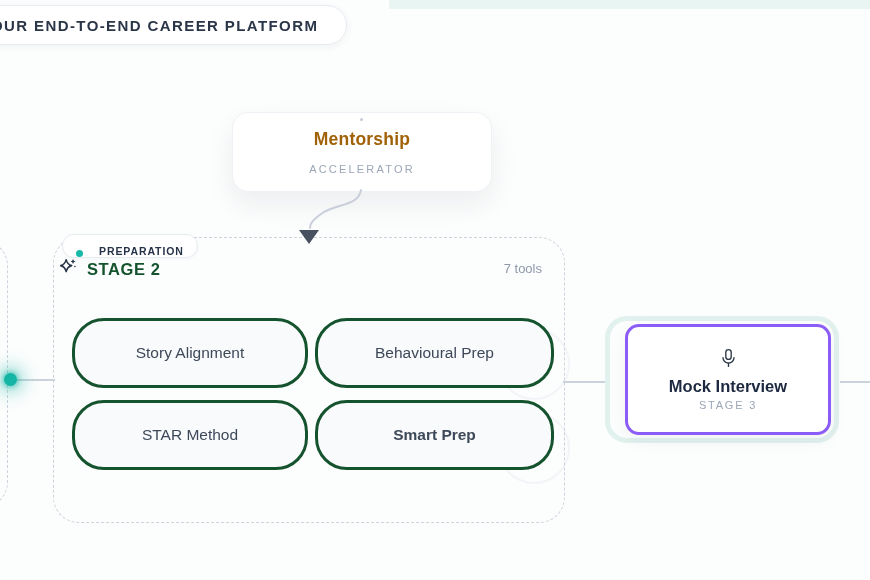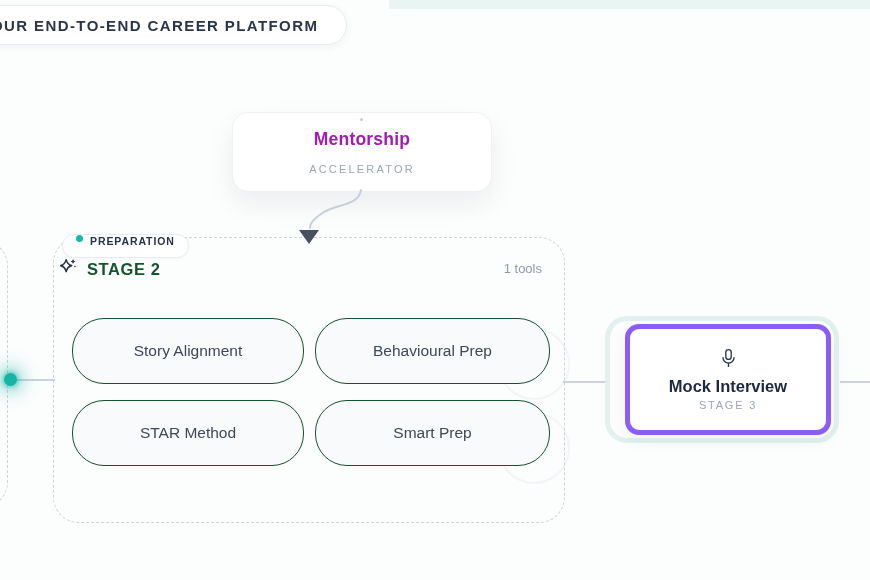--- a/index.html
+++ b/index.html
@@ -28,7 +28,7 @@
     text-align:center;z-index:2;
   }
   .mentorship-dot{position:absolute;top:5px;left:50%;margin-left:-2px;width:3px;height:3px;border-radius:50%;background:#c4cad4;}
-  .mentorship-title{font-size:17.5px;font-weight:700;color:#a21caf;letter-spacing:.2px;}
+  .mentorship-title{font-size:17.5px;font-weight:700;color:#a16207;letter-spacing:.2px;}
   .mentorship-sub{margin-top:13px;font-size:11px;color:#9ba6b6;letter-spacing:2.2px;font-weight:500;}
   
   .overlay-svg{position:absolute;left:0;top:0;width:870px;height:580px;pointer-events:none;z-index:3;}

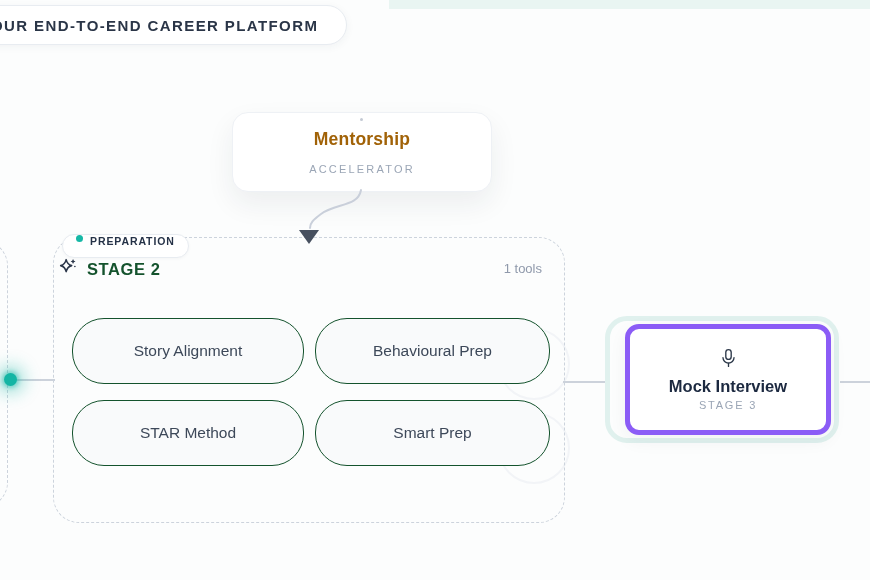--- a/index.html
+++ b/index.html
@@ -45,7 +45,7 @@
   .prep-badge{
     position:absolute;left:62px;top:234px;height:22px;padding:0 13px;
     background:#fff;border:1px solid #e8ecf1;border-radius:13px;
-    display:flex;align-items:flex-start;gap:7px;z-index:2;
+    display:flex;align-items:flex-end;gap:16px;z-index:2;
     box-shadow:0 1px 3px rgba(40,50,70,.04);
   }
   .prep-dot{width:7px;height:7px;border-radius:50%;background:#16b8a6;}

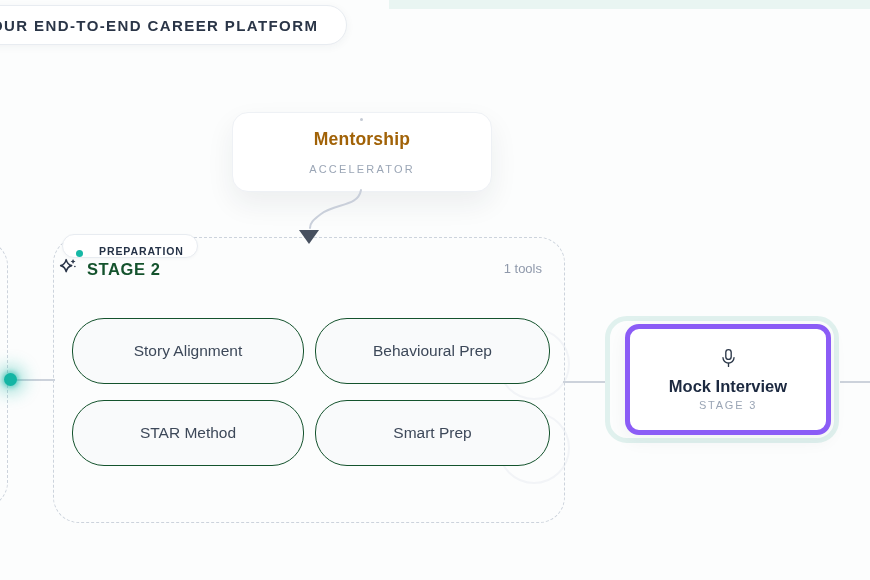--- a/index.html
+++ b/index.html
@@ -143,7 +143,7 @@
     <span class="stage2-title">STAGE 2</span>
   </div>
 
-  <div class="tools-count">1 tools</div>
+  <div class="tools-count">7 tools</div>
 
   <div class="tool-pill pill-1">Story Alignment</div>
   <div class="tool-pill pill-3">STAR Method</div>

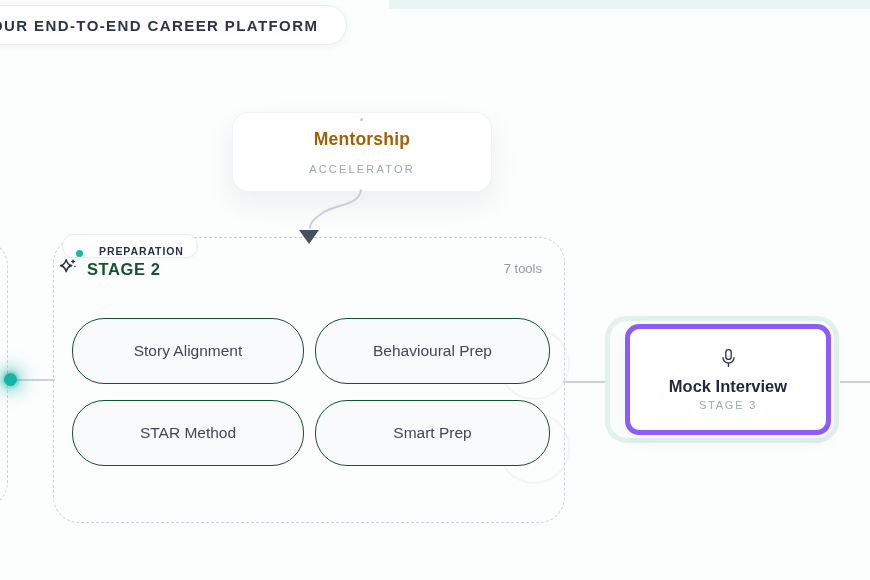--- a/index.html
+++ b/index.html
@@ -56,7 +56,7 @@
   
   .tool-pill{
     position:absolute;height:64px;border-radius:32px;background:#f9fafb;
-    border:1px solid #14532d;display:flex;align-items:center;justify-content:center;
+    border:3px solid #14532d;display:flex;align-items:center;justify-content:center;
     font-size:15.5px;font-weight:500;color:#3d4859;z-index:2;cursor:pointer;text-align:right;
   }
   .pill-1{left:72px;top:318px;width:230px;}

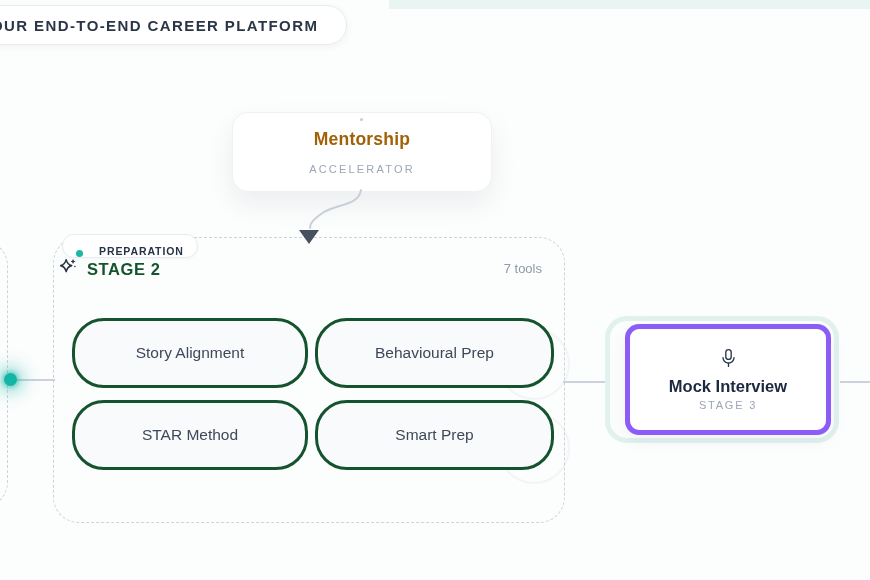--- a/index.html
+++ b/index.html
@@ -80,7 +80,7 @@
   }
   .mock-card{
     position:absolute;left:3px;top:3px;right:3px;bottom:3px;
-    background:#fff;border:5px solid #8b5cf6;border-radius:14px;
+    background:#fff;border:3px solid #8b5cf6;border-radius:14px;
     box-shadow:0 6px 18px rgba(30,40,60,.05);
     display:flex;flex-direction:column;align-items:center;justify-content:center;gap:3px;
     cursor:pointer;

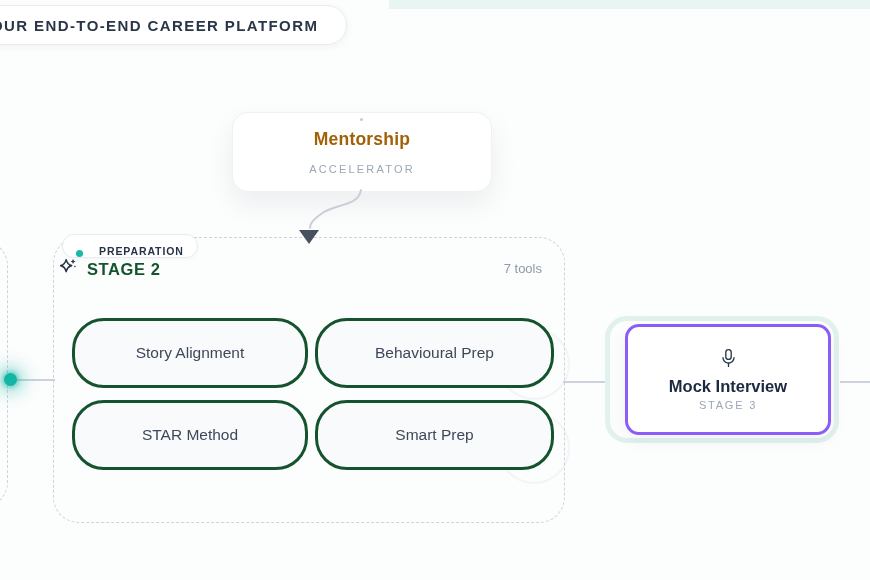--- a/index.html
+++ b/index.html
@@ -62,7 +62,7 @@
   .pill-1{left:72px;top:318px;width:230px;}
   .pill-2{left:315px;top:318px;width:233px;}
   .pill-3{left:72px;top:400px;width:230px;}
-  .pill-4{left:315px;top:400px;width:233px;}
+  .pill-4{left:315px;top:400px;width:233px;font-weight:bold;}
   
   .line{position:absolute;height:2px;background:#ccd2db;z-index:1;}
   .line-left{left:11px;top:379px;width:44px;}

